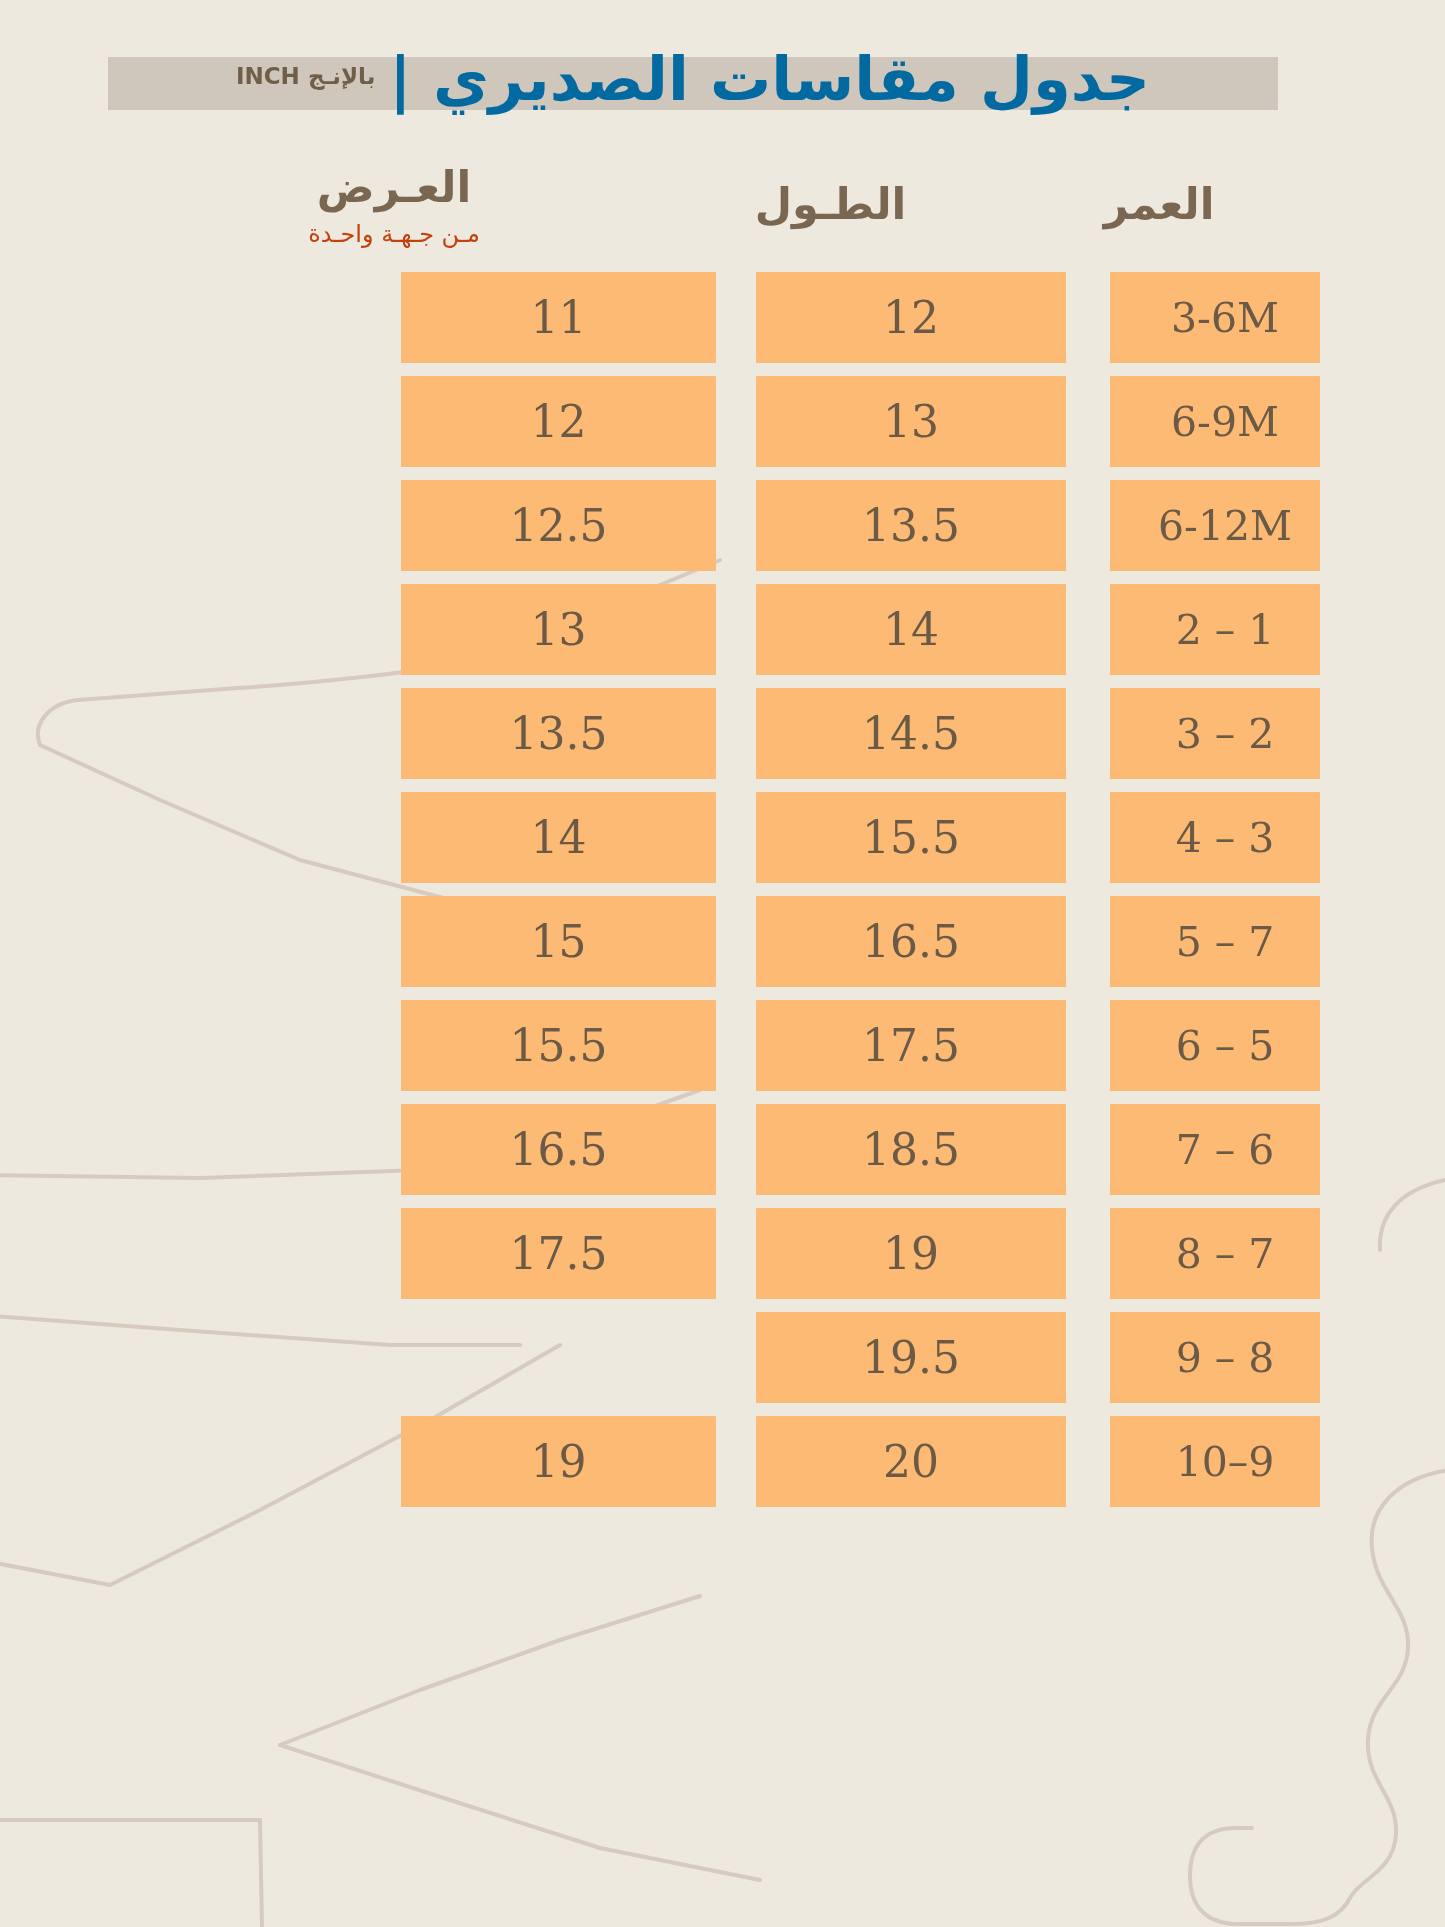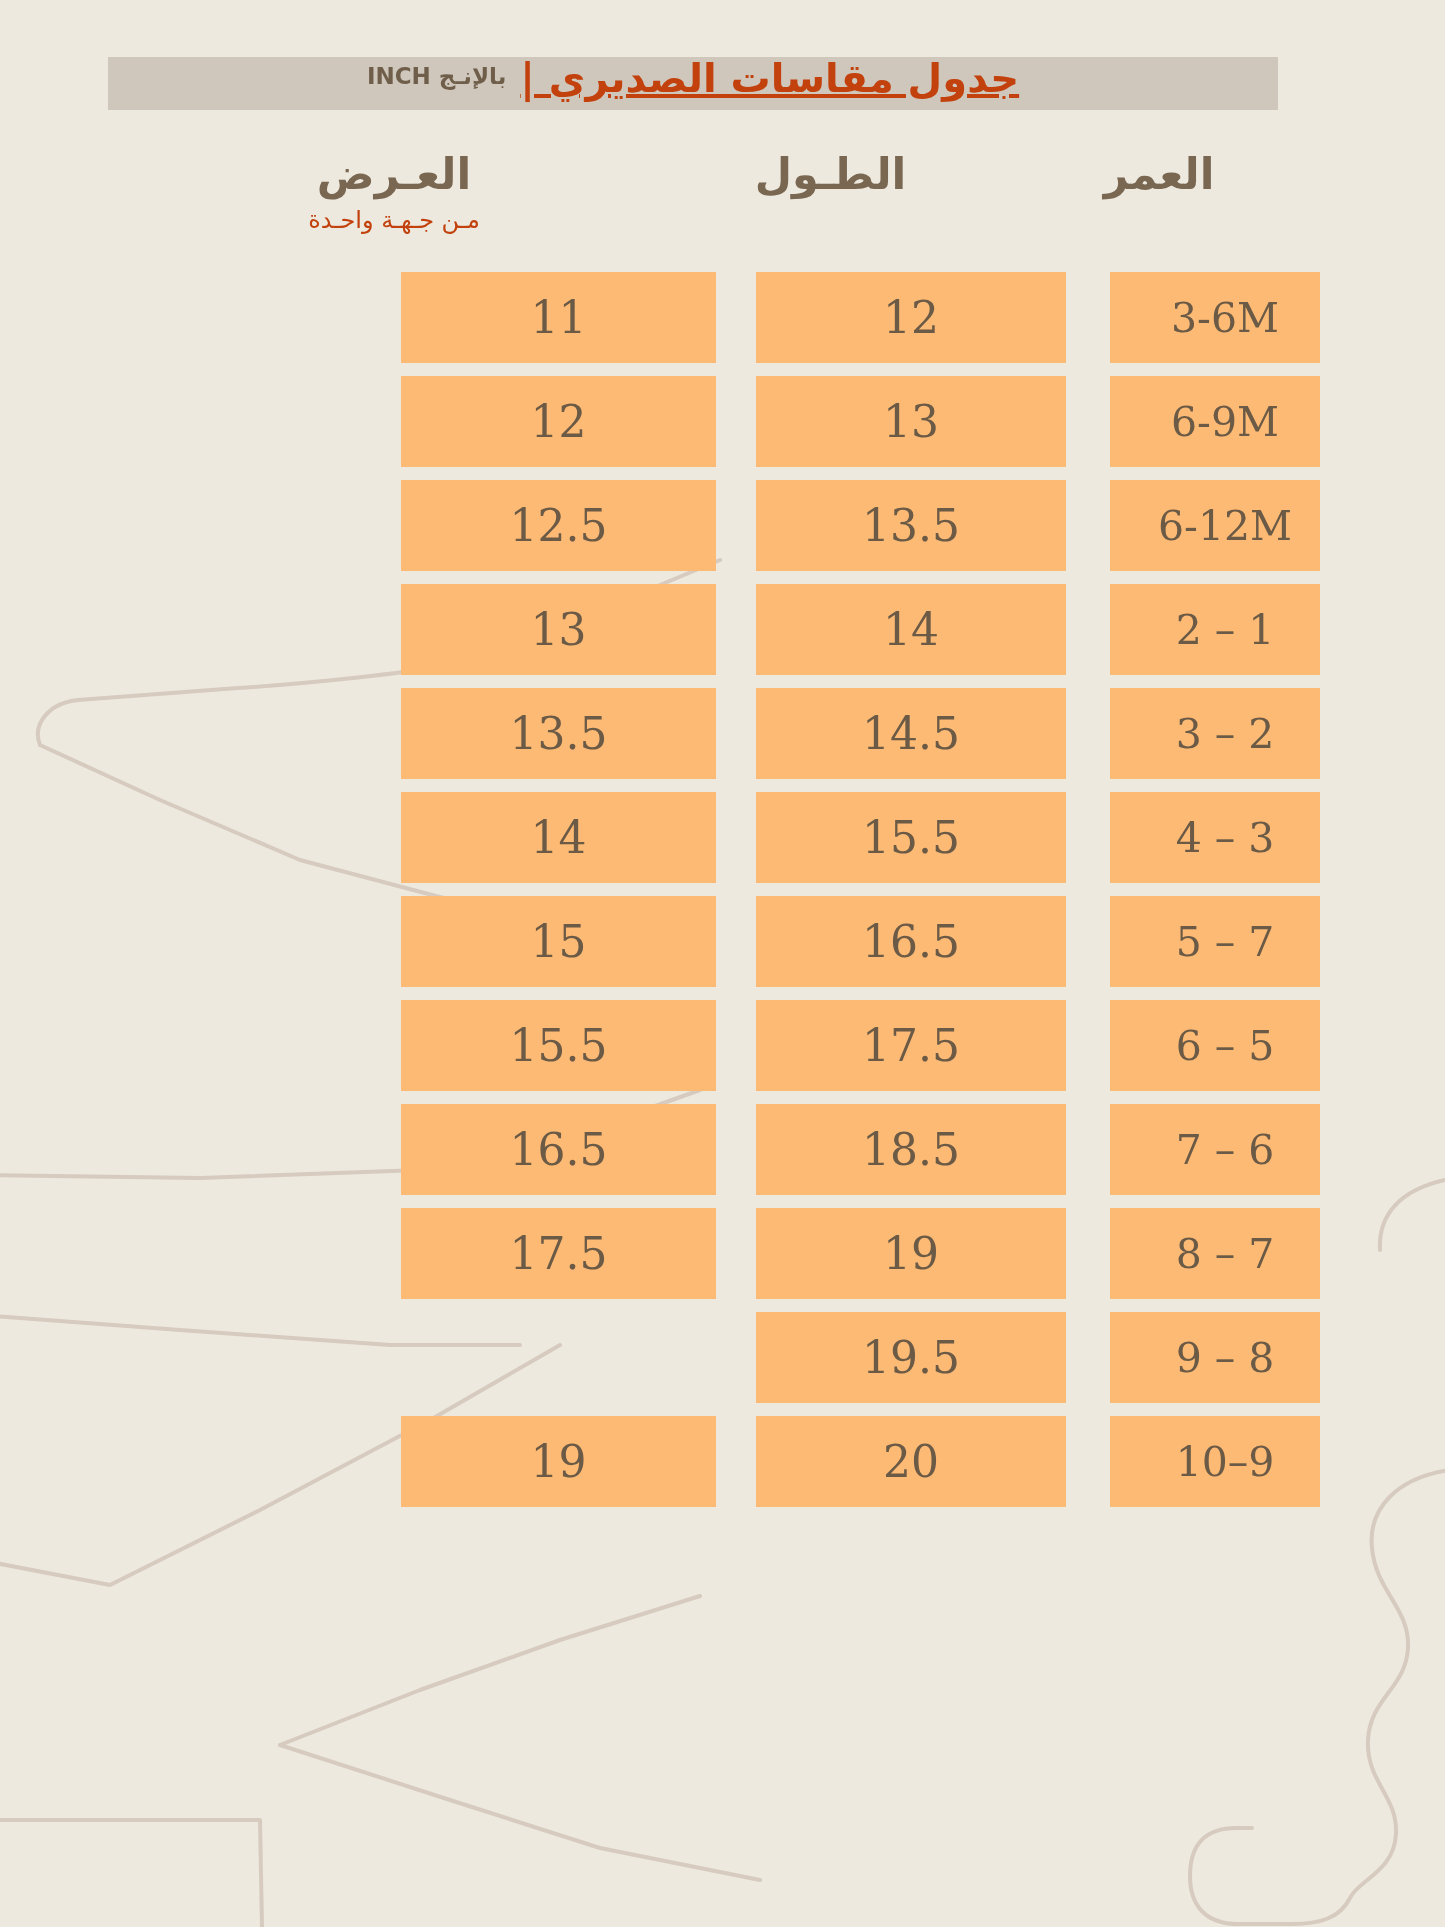--- a/index.html
+++ b/index.html
@@ -61,12 +61,11 @@
   .title-main {
     font-family: "DejaVu Sans", "Liberation Sans", sans-serif;
     font-weight: 700;
-    font-size: 40px;
+    font-size: 61px;
     line-height: 1;
-    color: #c2410c;
+    color: #0369a1;
     letter-spacing: -1px;
     white-space: nowrap;
-    text-decoration: underline;
   }
   .title-sub {
     font-family: "DejaVu Sans", "Liberation Sans", sans-serif;

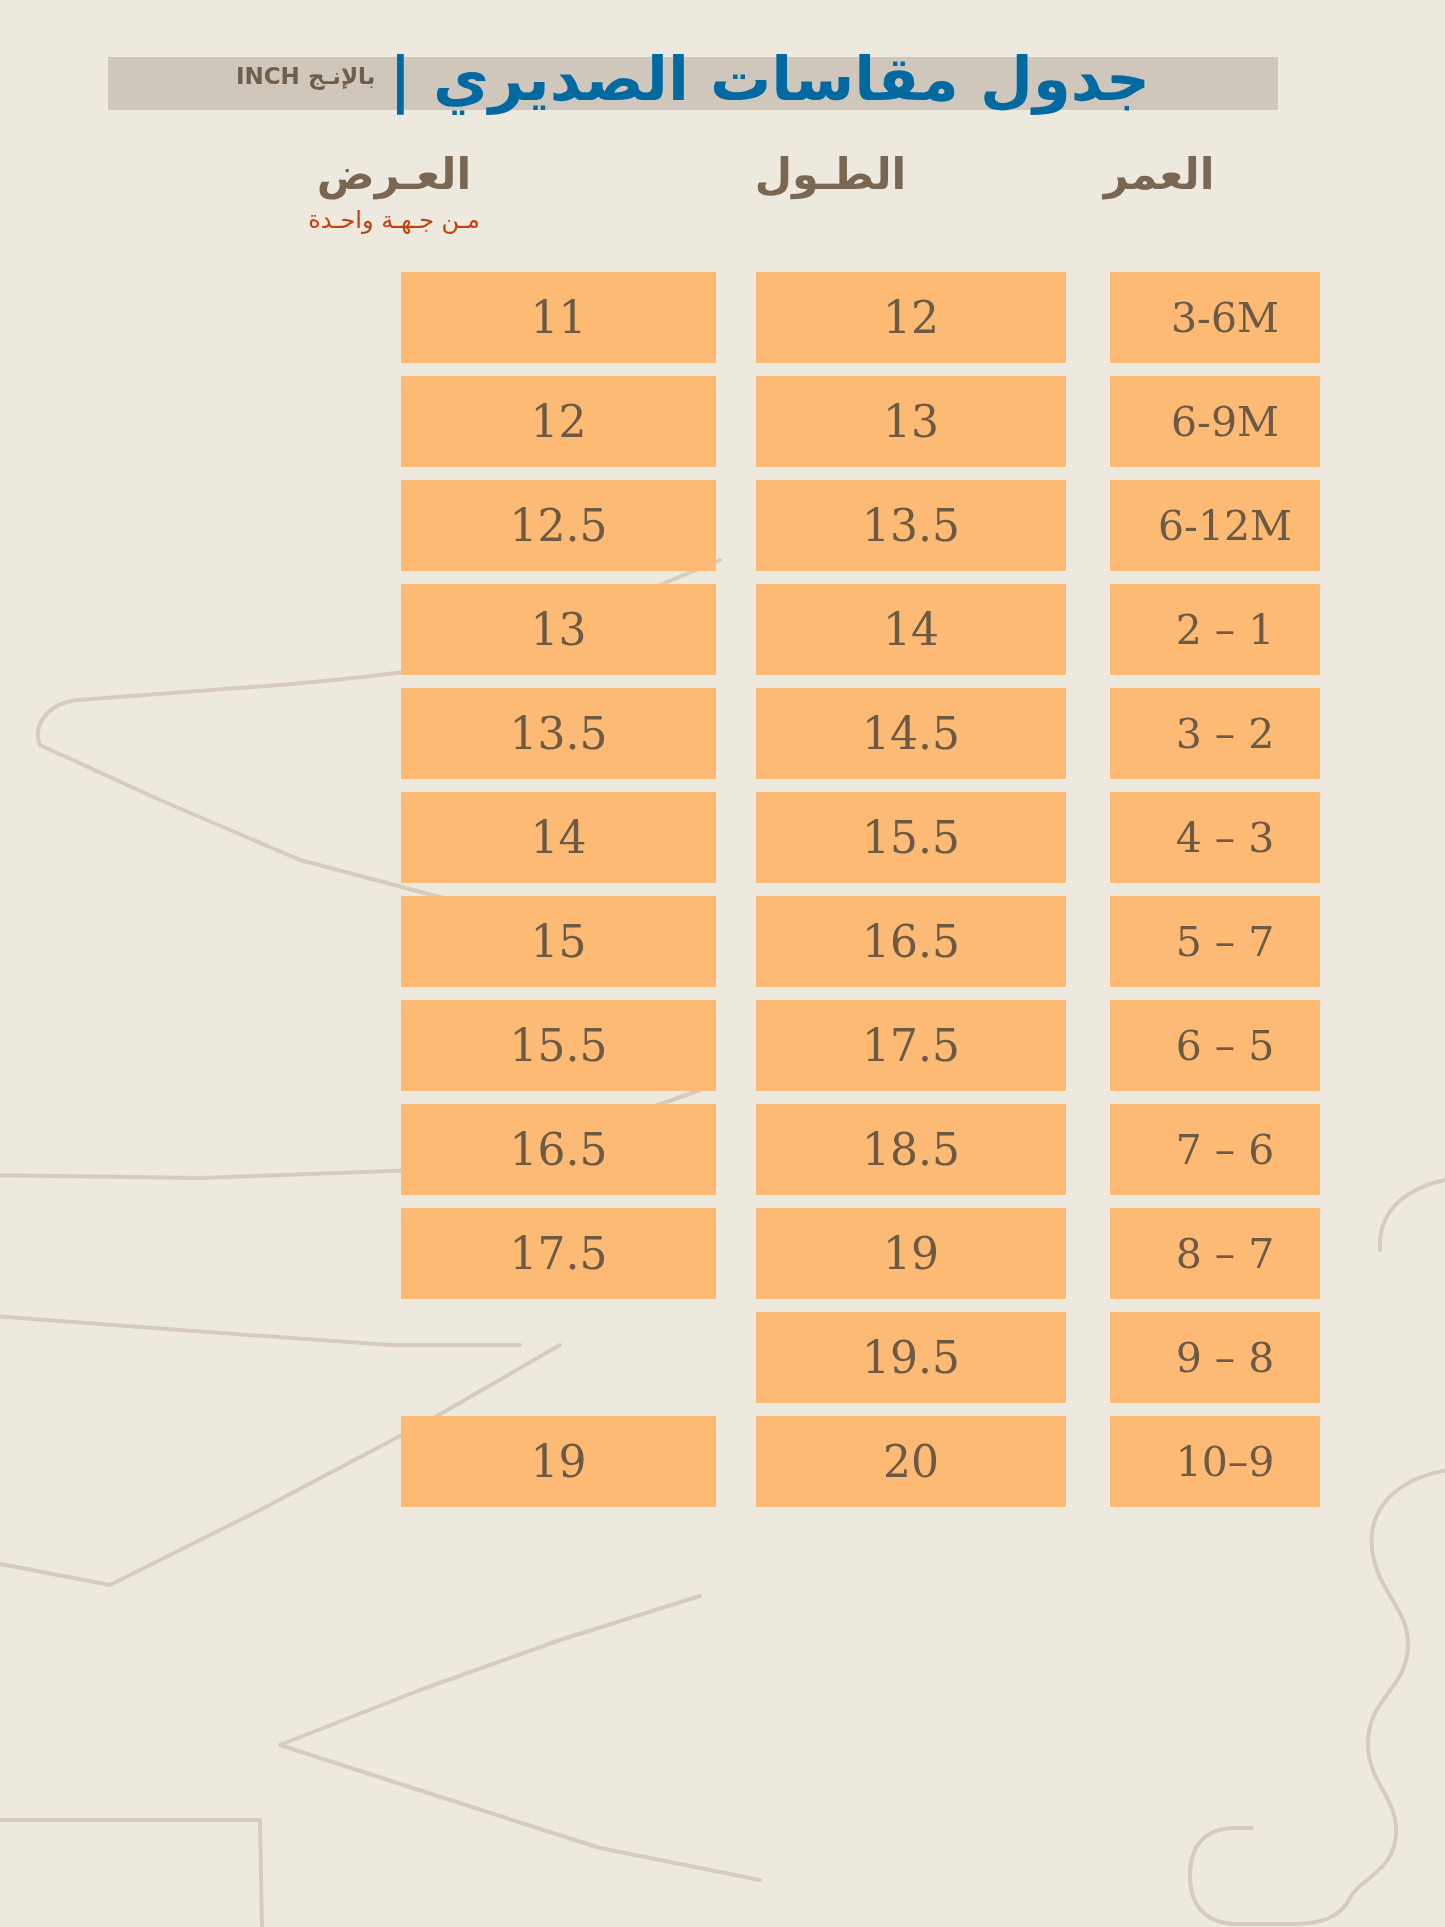--- a/index.html
+++ b/index.html
@@ -93,7 +93,7 @@
     display: flex;
     flex-direction: column;
     align-items: center;
-    justify-content: flex-start;
+    justify-content: center;
   }
   .hcol.age   { width: 312px; }
   .hcol.len   { width: 345px; }

